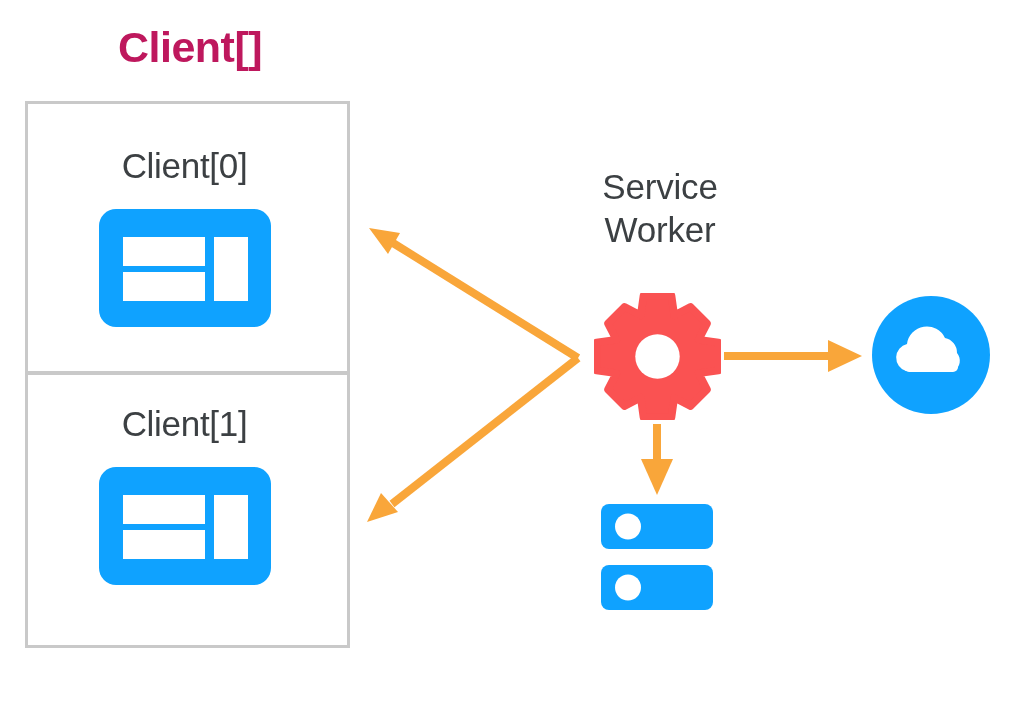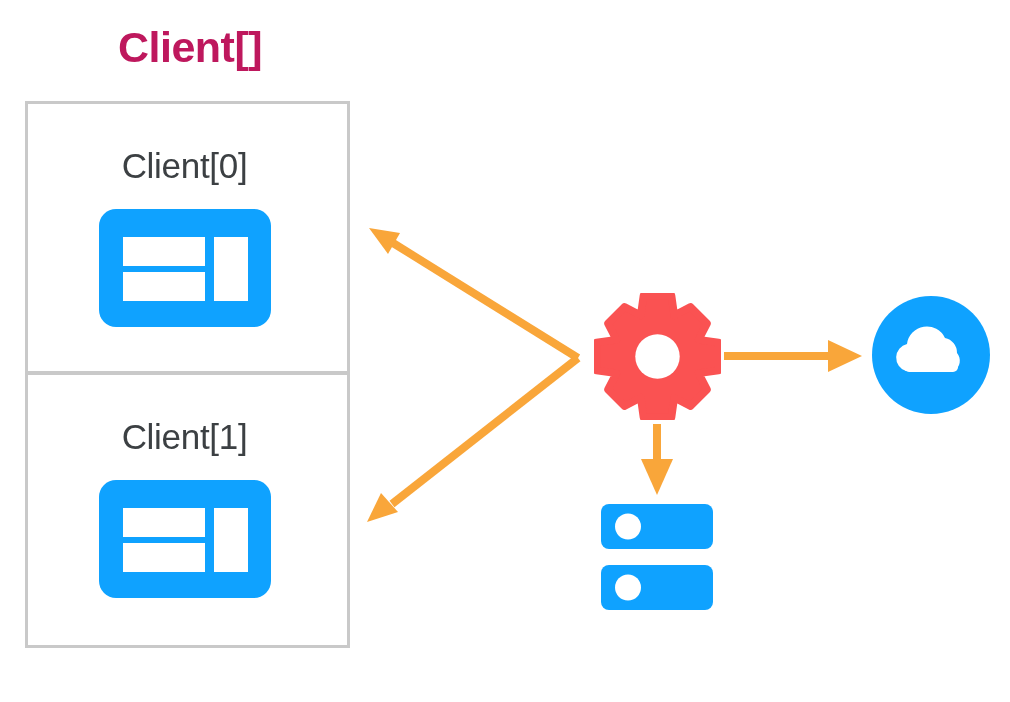--- a/index.html
+++ b/index.html
@@ -171,6 +171,10 @@
     </div>
   </div>
 
+  <div class="service-worker-label">
+    <div>Service</div>
+    <div>Worker</div>
+  </div>
 
   <div class="gear-icon-wrap">
     <svg class="icon-svg" viewBox="0 0 100 100">

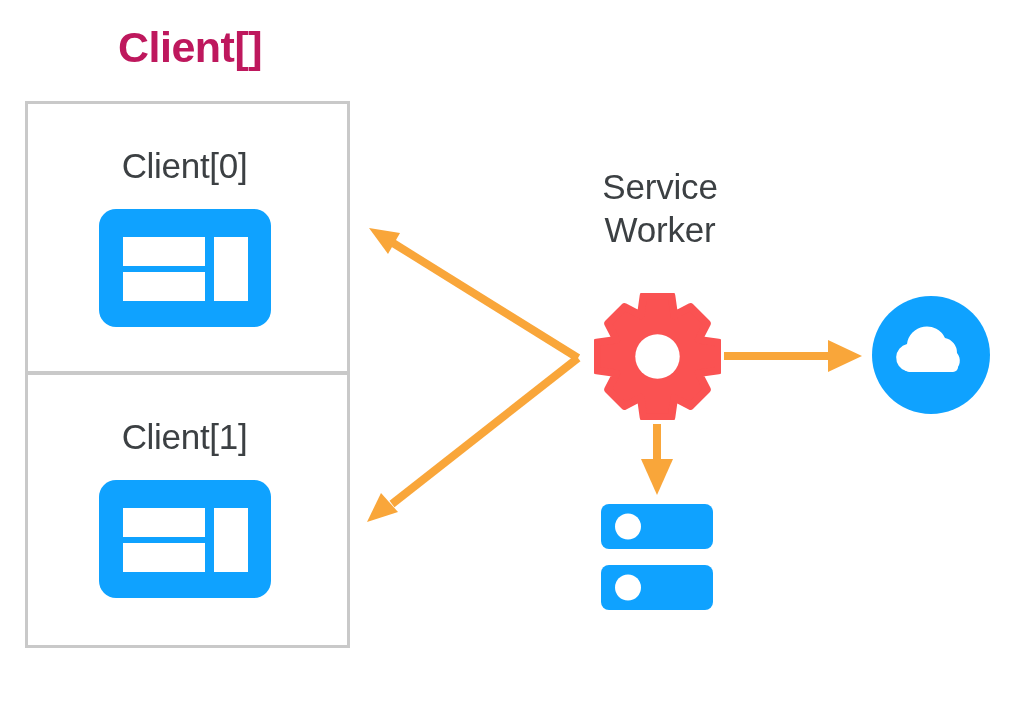--- a/index.html
+++ b/index.html
@@ -61,7 +61,7 @@
     align-items: center;
   }
   .client-cell-0 { top: 0; }
-  .client-cell-1 { top: 271px; align-items: center; }
+  .client-cell-1 { top: 258px; align-items: center; }
 
   .client-cell-divider {
     position: absolute;

